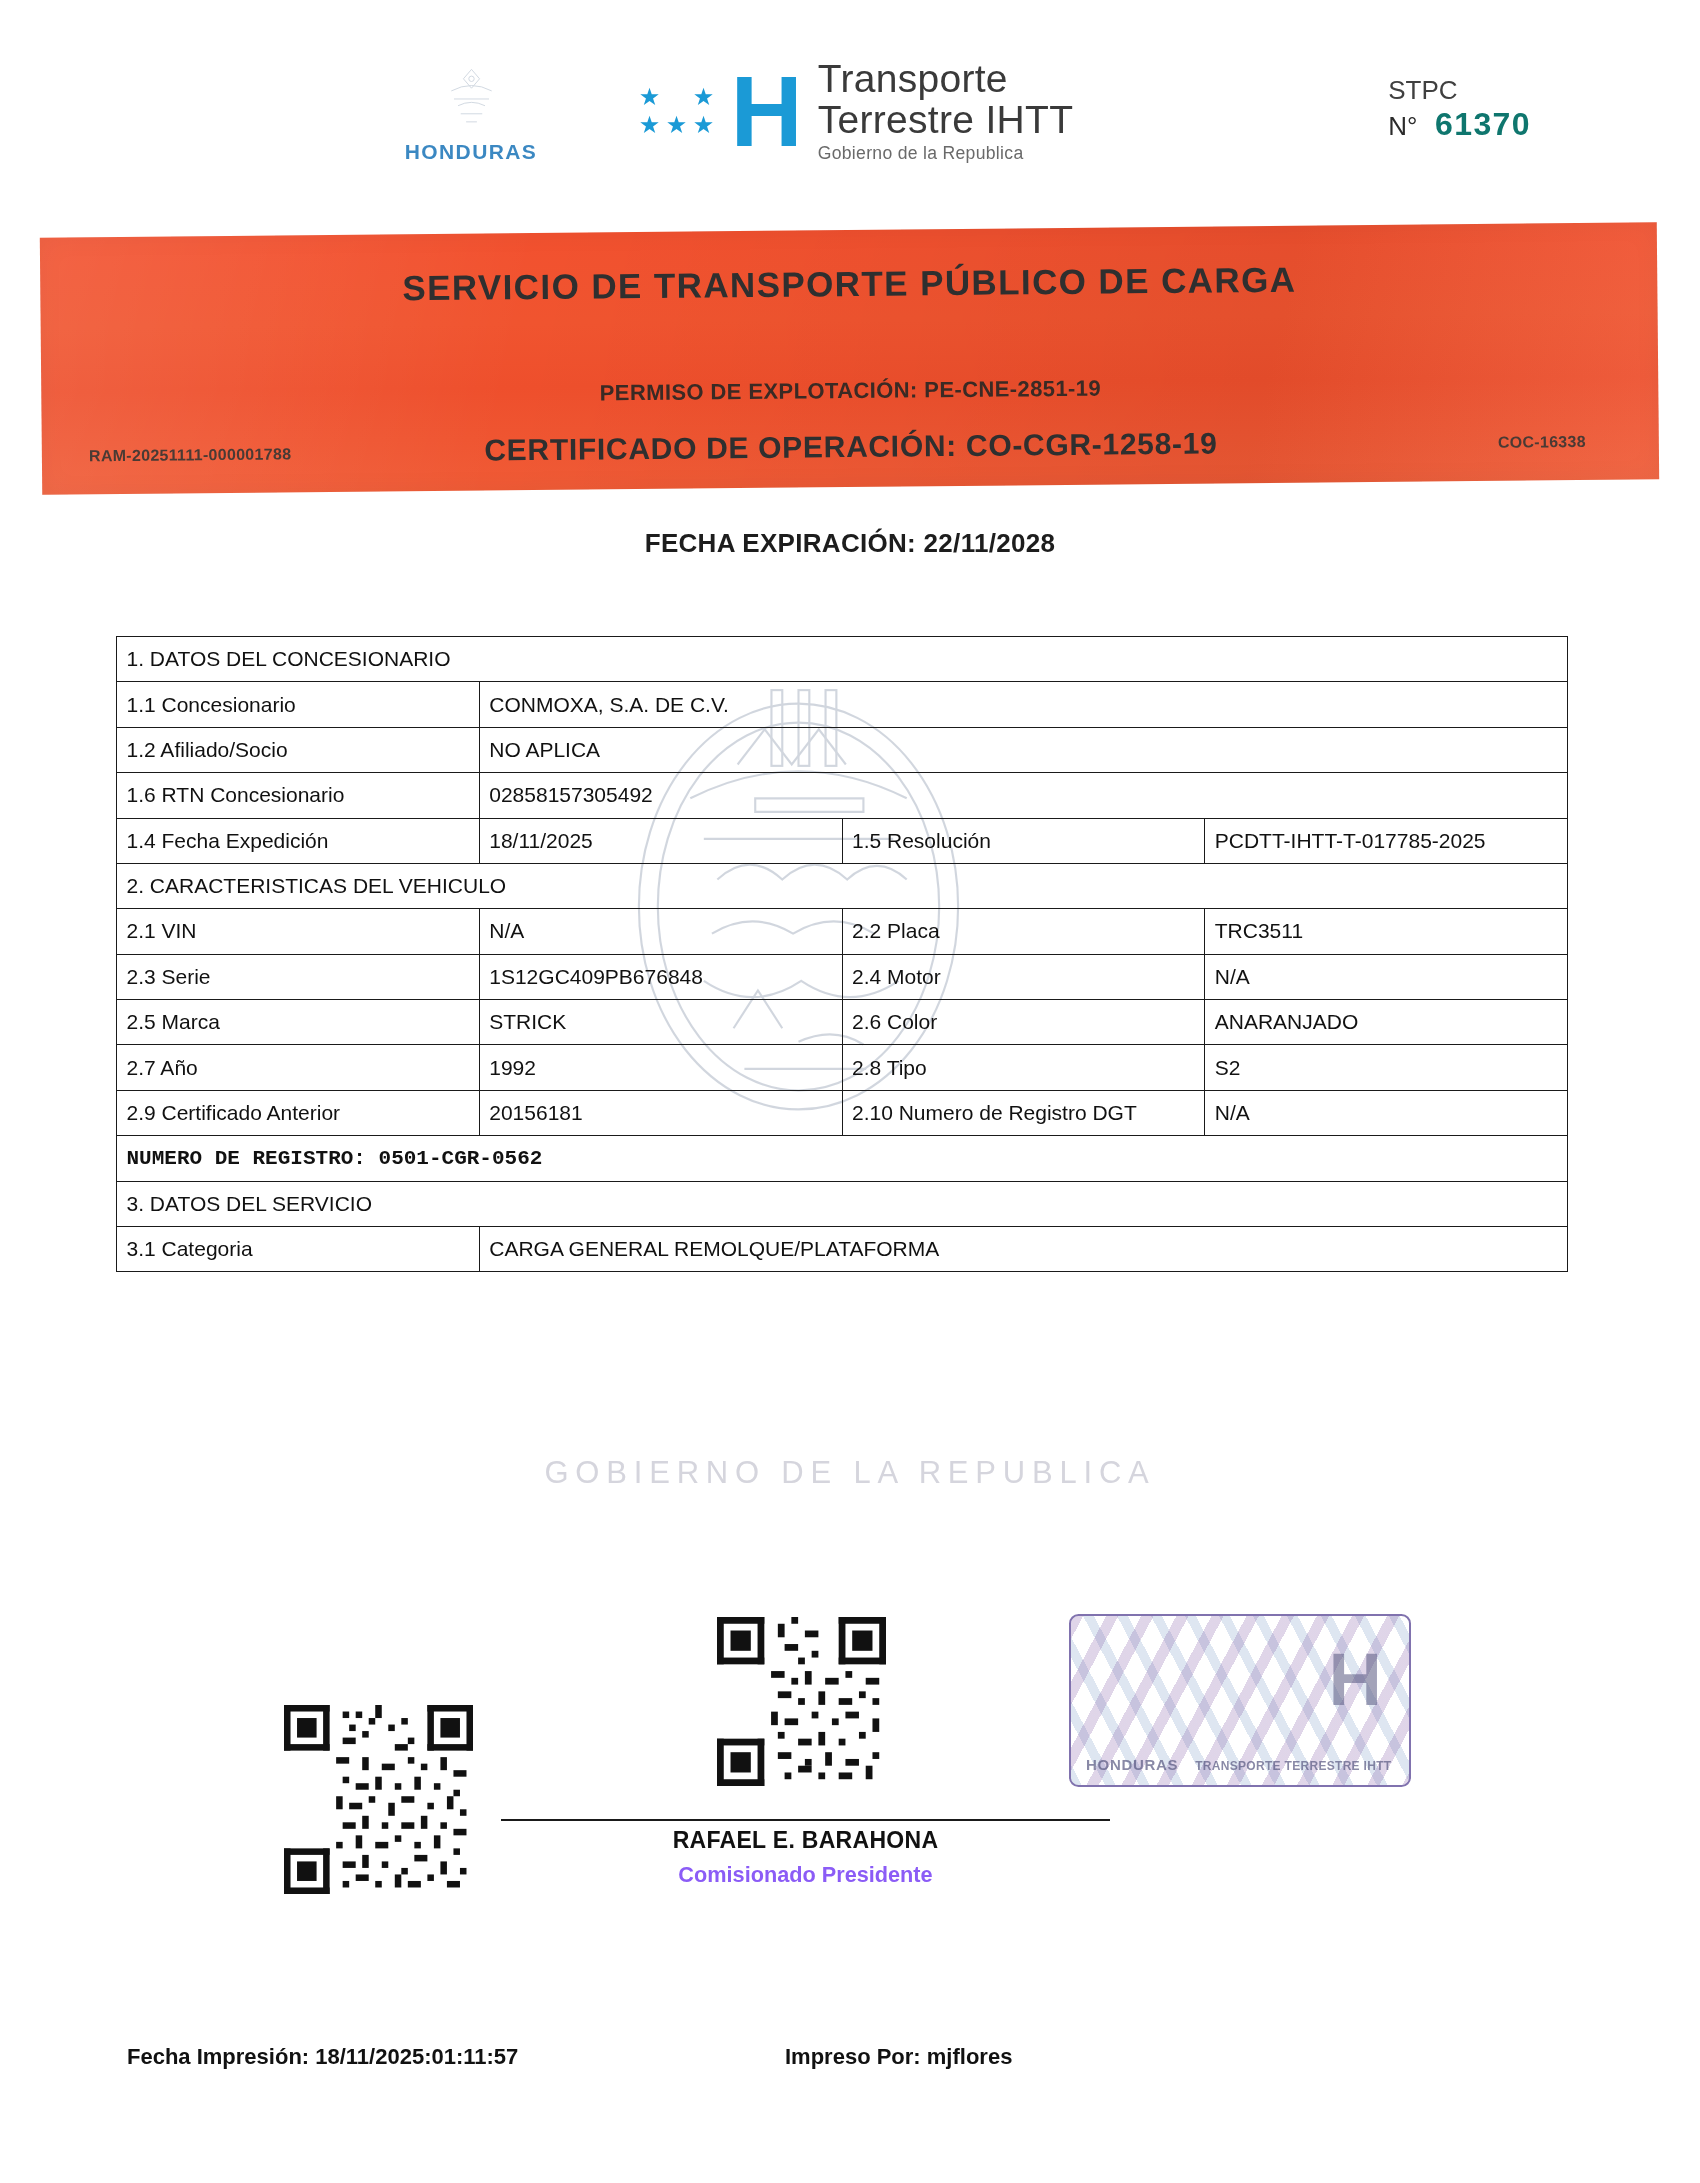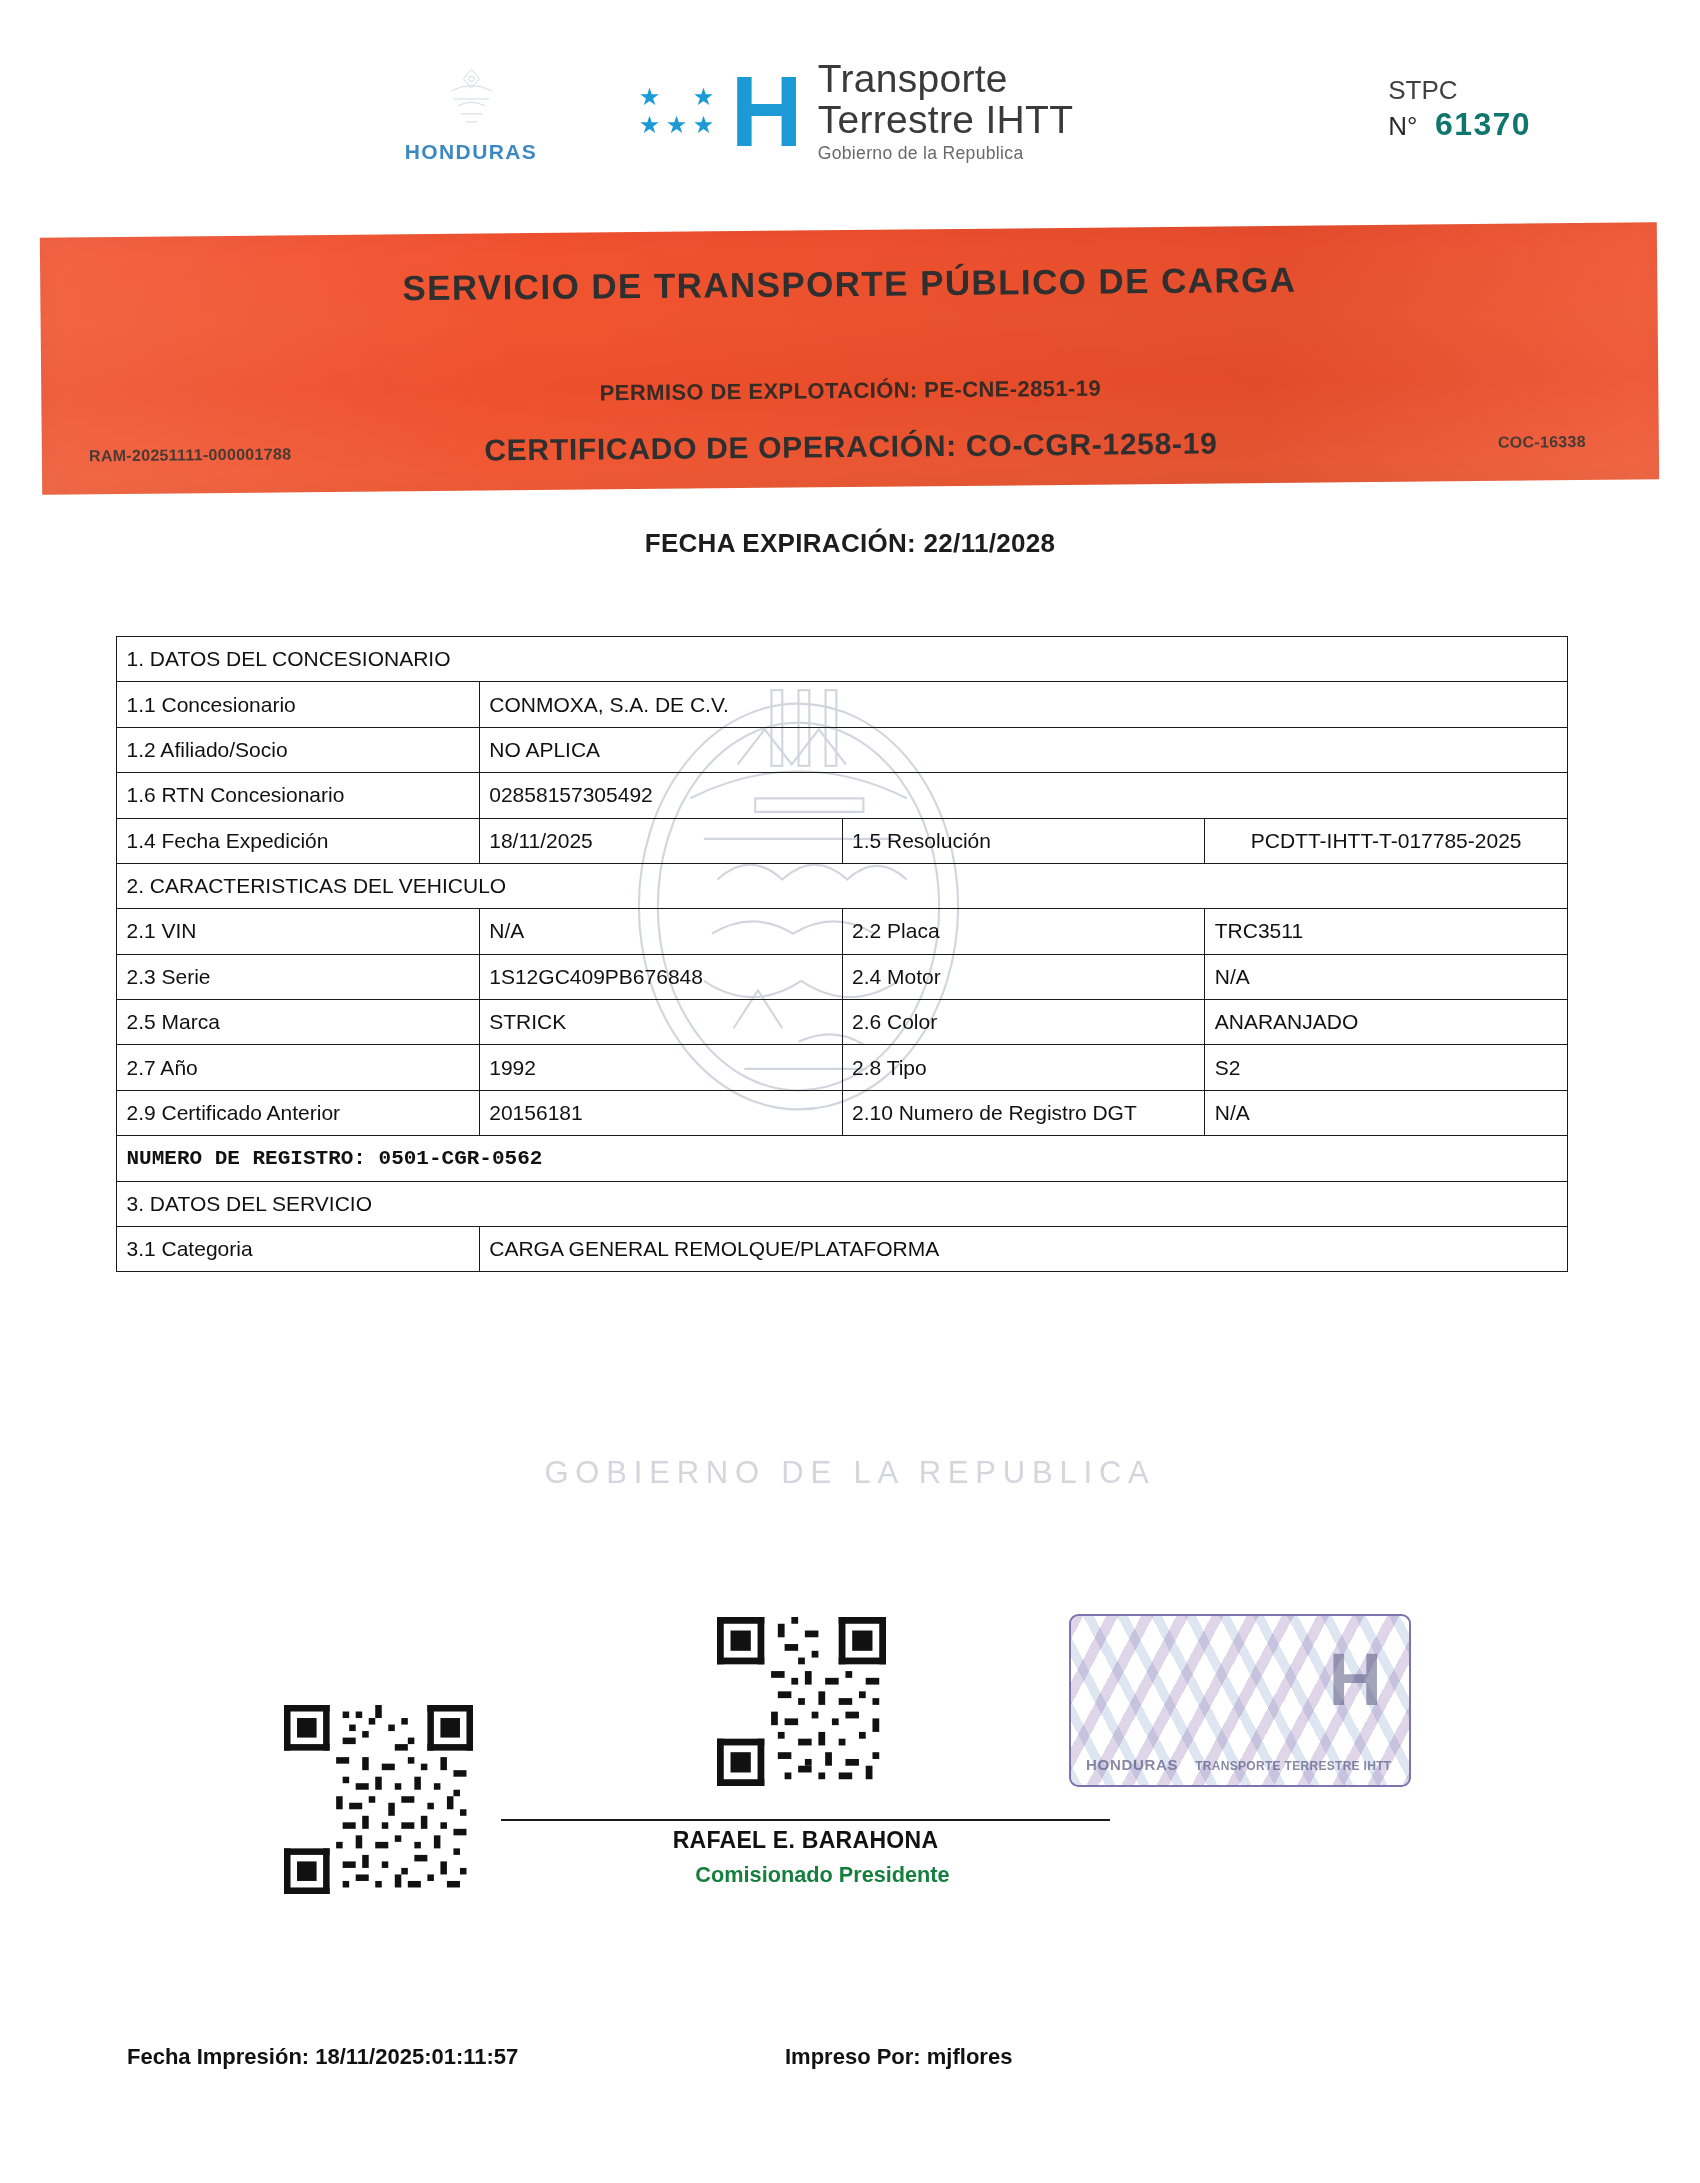--- a/index.html
+++ b/index.html
@@ -227,7 +227,7 @@
     font-family: Liberation Mono, monospace;
   }
   .small-val { font-size: 17px; }
-  .xsmall-val { font-size: 15px; text-align: center; }
+  .xsmall-val { font-size: 15px; }
 
   
   .seal {

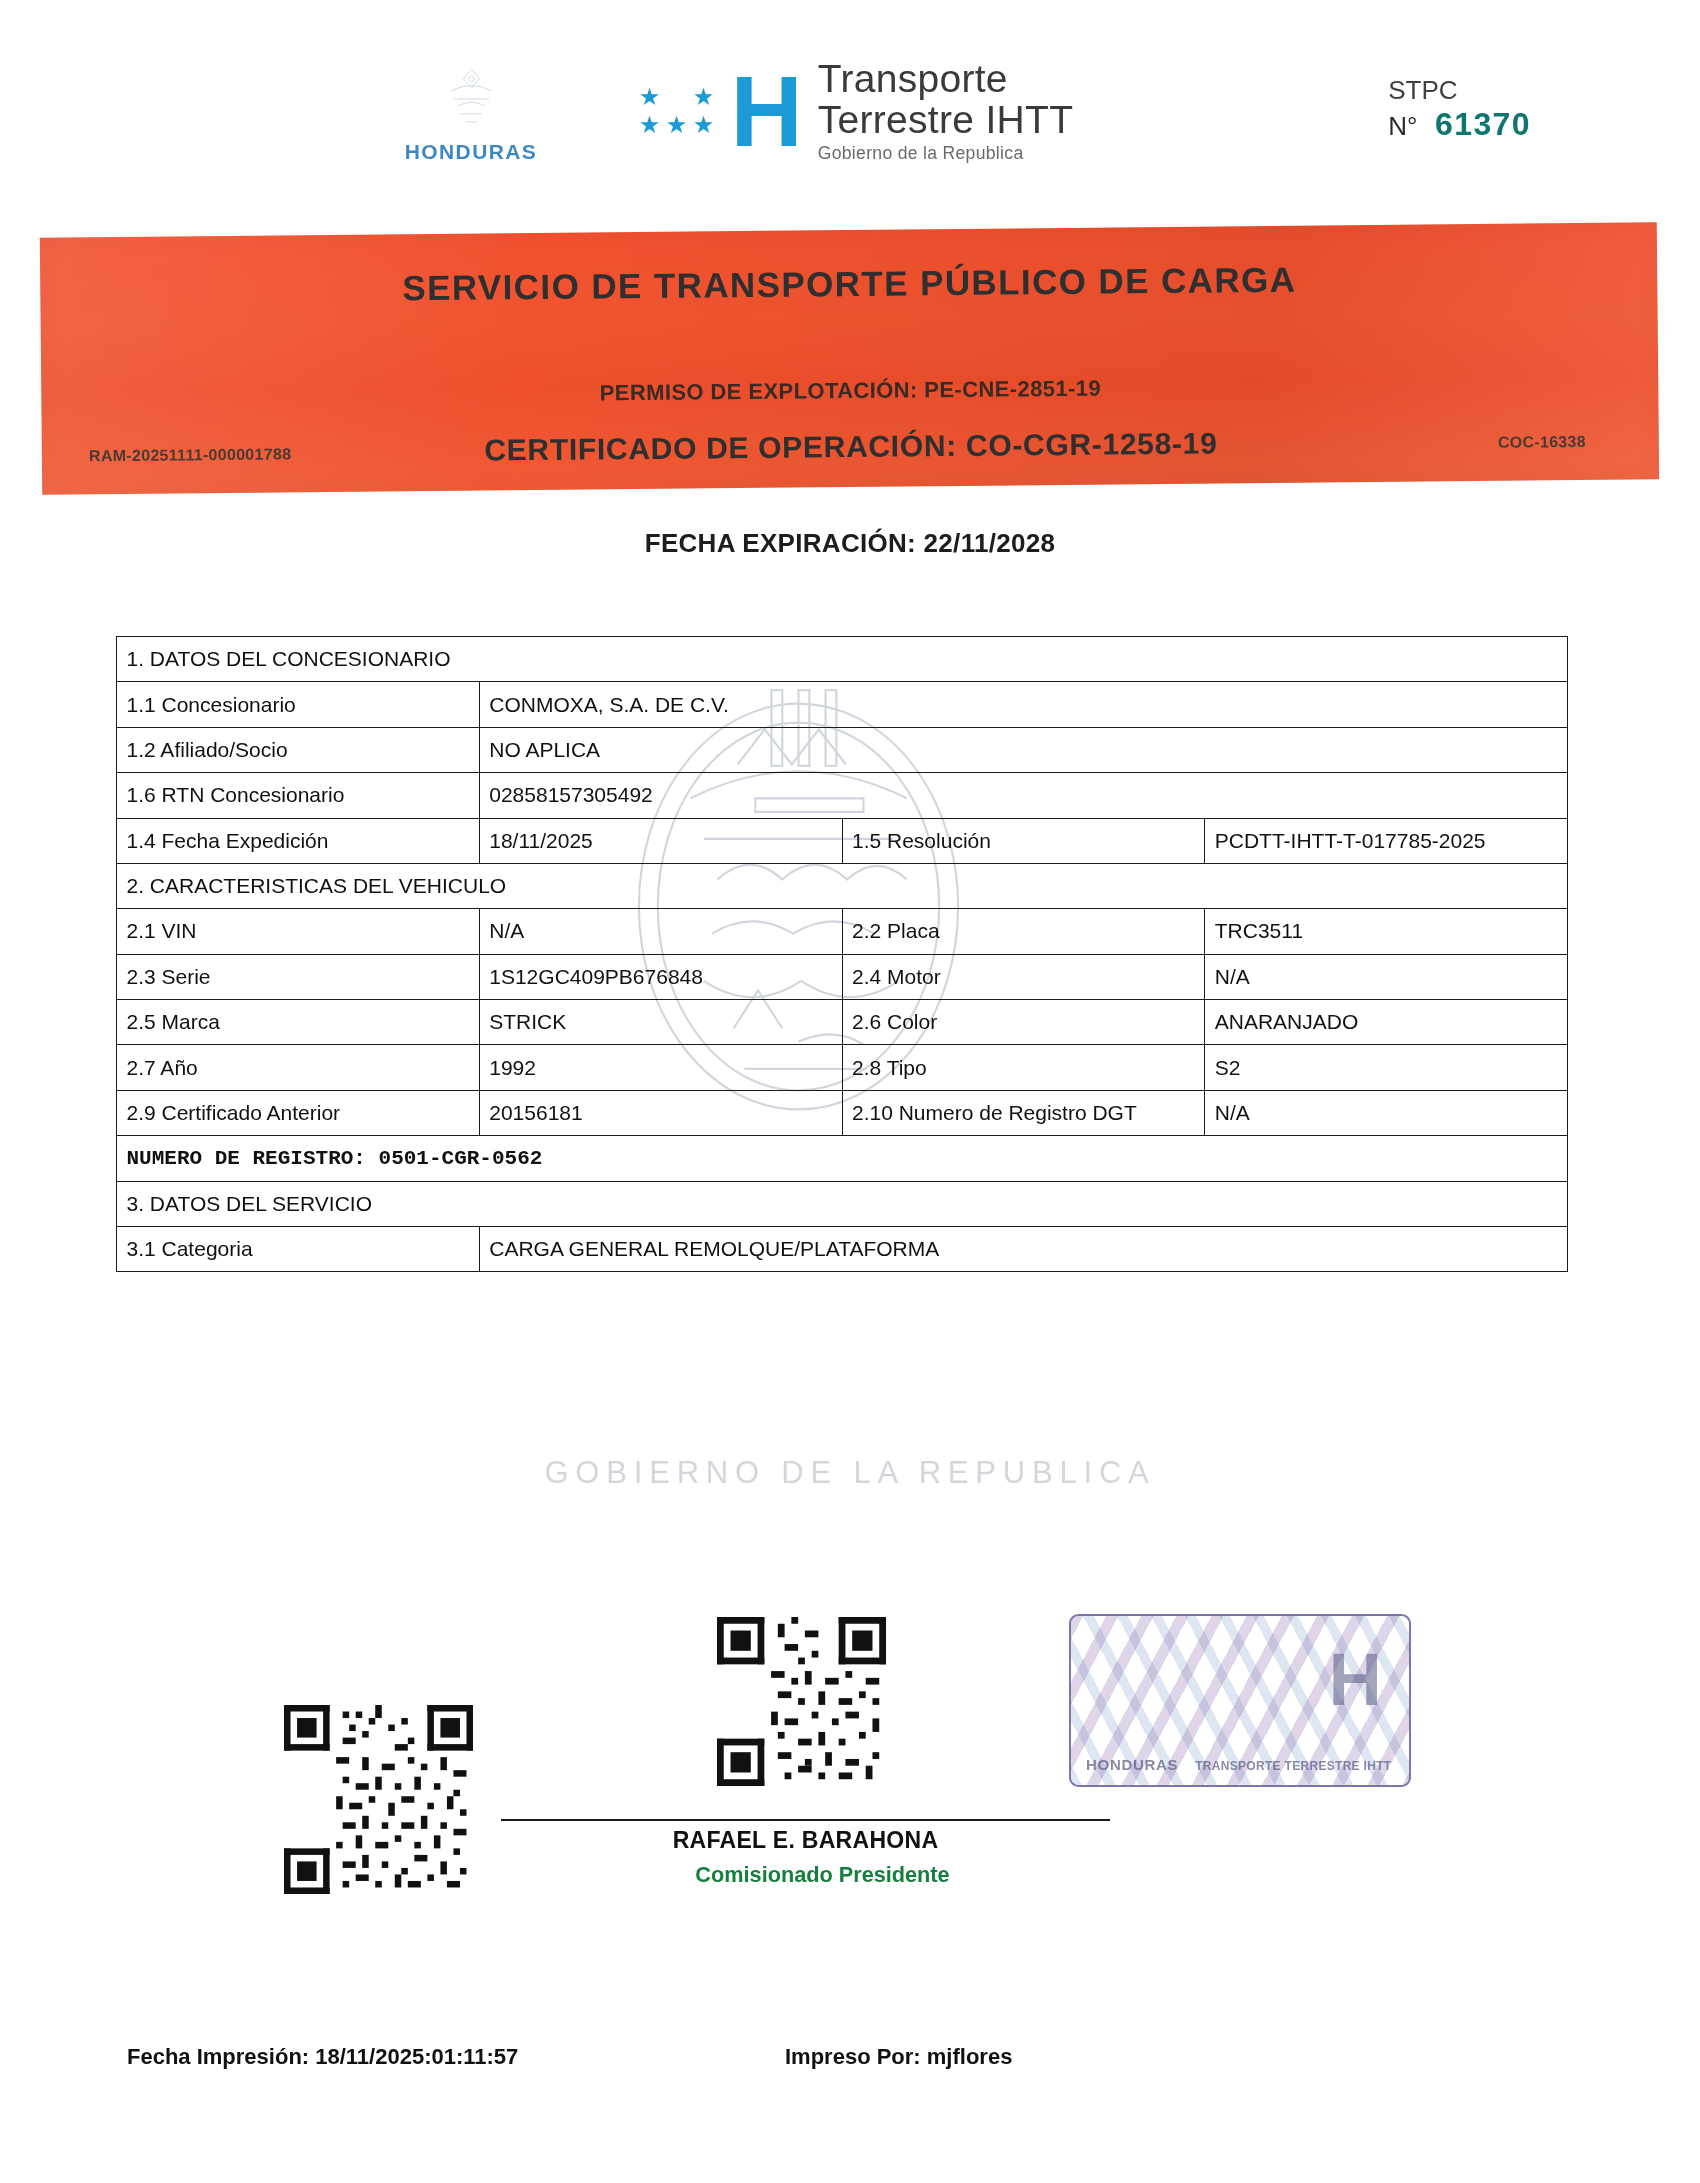--- a/index.html
+++ b/index.html
@@ -327,13 +327,13 @@
   }
   .sign-role {
     position: absolute;
-    left: 518px;
+    left: 501px;
     top: 1862px;
     width: 609px;
     text-align: center;
     font-size: 21.7px;
     font-weight: bold;
-    color: #15803d;
+    color: #8b5cf6;
   }
   .footer-left {
     position: absolute;

